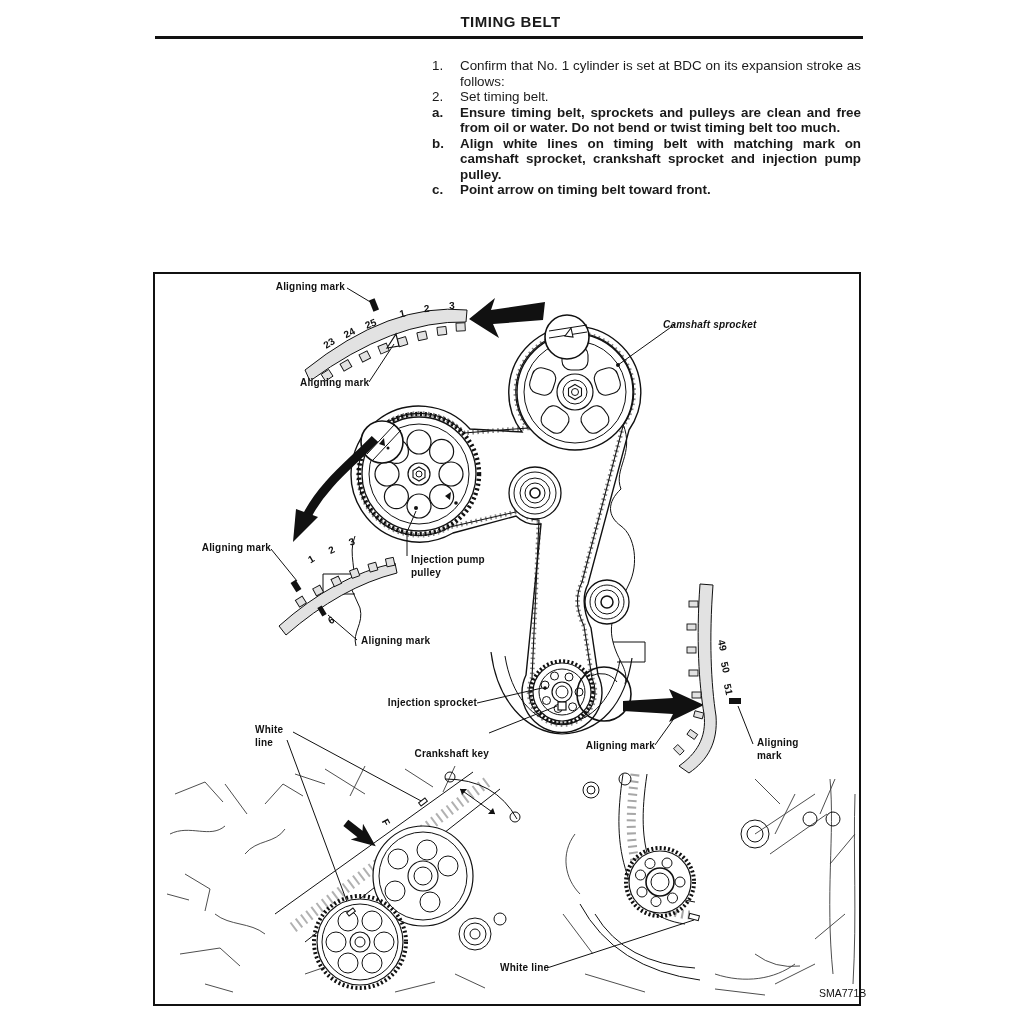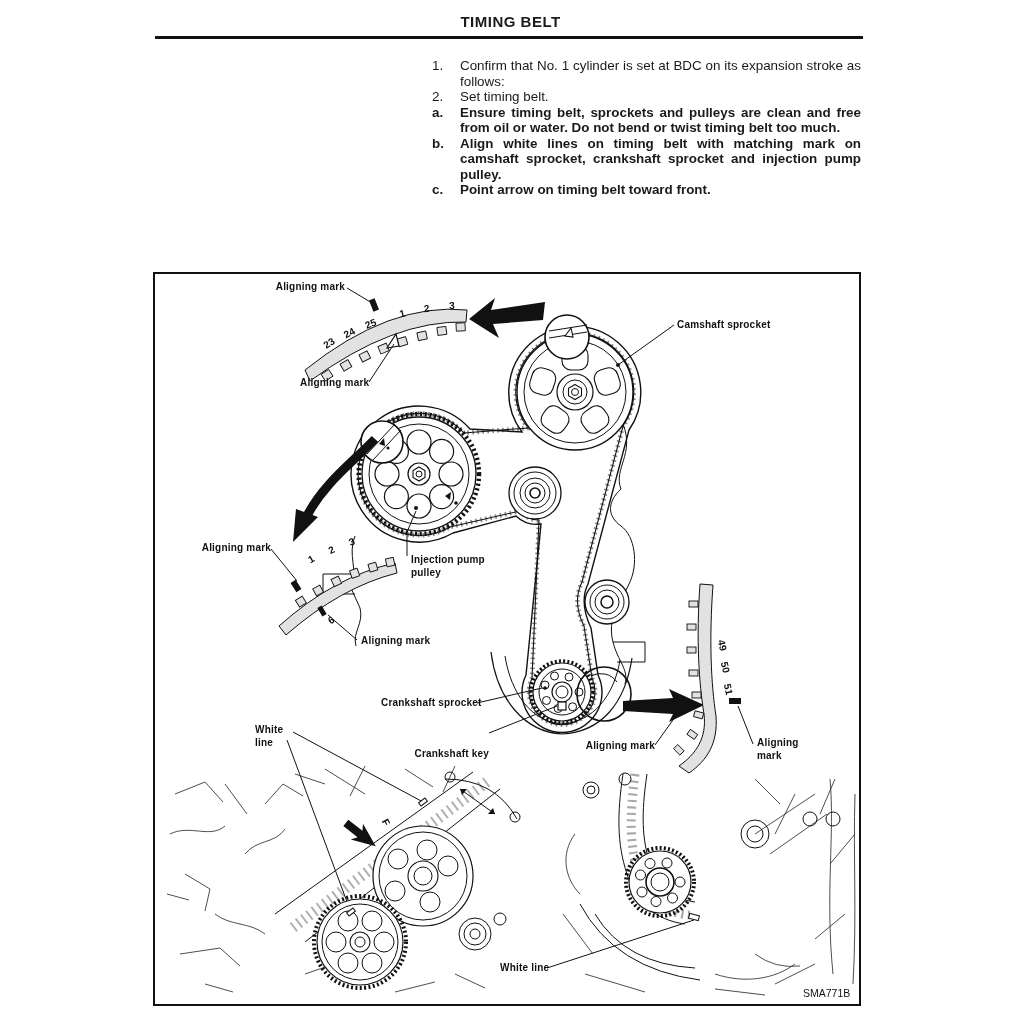--- a/index.html
+++ b/index.html
@@ -369,7 +369,7 @@
 
   <div class="lbl right" style="left:60px;top:7px;width:130px;">Aligning mark</div>
   <div class="lbl" style="left:145px;top:103px;">Aligning mark</div>
-  <div class="lbl" style="left:522px;top:45px;">Camshaft sprocket</div>
+  <div class="lbl" style="left:508px;top:45px;font-style:italic;">Camshaft sprocket</div>
   <div class="lbl wrap" style="left:256px;top:280px;width:92px;">Injection pump pulley</div>
   <div class="lbl right" style="left:8px;top:268px;width:108px;">Aligning mark</div>
   <div class="lbl" style="left:206px;top:361px;">Aligning mark</div>

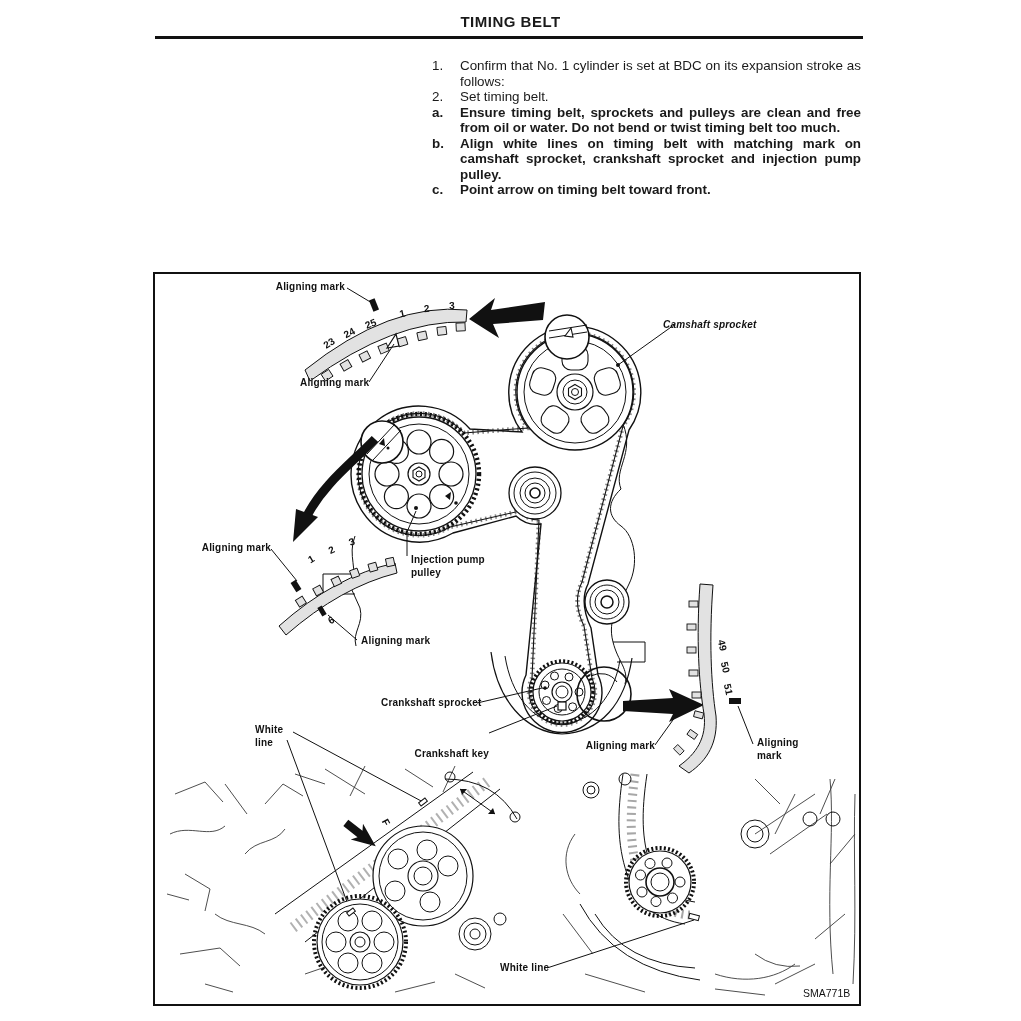--- a/index.html
+++ b/index.html
@@ -373,7 +373,7 @@
   <div class="lbl wrap" style="left:256px;top:280px;width:92px;">Injection pump pulley</div>
   <div class="lbl right" style="left:8px;top:268px;width:108px;">Aligning mark</div>
   <div class="lbl" style="left:206px;top:361px;">Aligning mark</div>
-  <div class="lbl right" style="left:226px;top:423px;width:96px;">Crankshaft sprocket</div>
+  <div class="lbl right" style="left:226px;top:423px;width:96px;">Injection sprocket</div>
   <div class="lbl right" style="left:255px;top:474px;width:79px;">Crankshaft key</div>
   <div class="lbl right" style="left:425px;top:466px;width:75px;">Aligning mark</div>
   <div class="lbl wrap" style="left:602px;top:463px;width:52px;">Aligning mark</div>

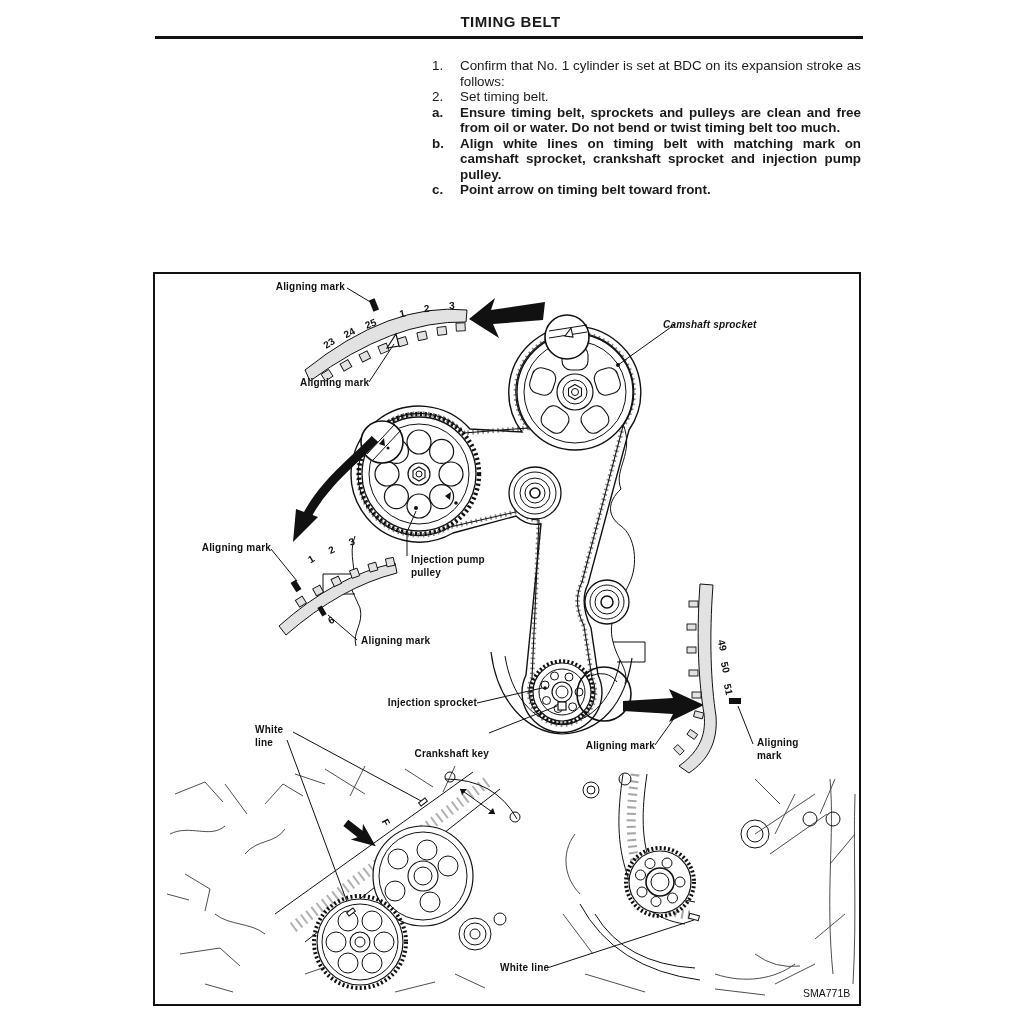--- a/index.html
+++ b/index.html
@@ -18,7 +18,7 @@
   .lbl{position:absolute;font-size:10px;font-weight:bold;letter-spacing:.2px;line-height:12.5px;white-space:nowrap;color:#111;}
   .lbl.wrap{white-space:normal;}
   .lbl.right{text-align:right;}
-  .figid{position:absolute;font-size:10.5px;font-weight:normal;color:#111;}
+  .figid{position:absolute;font-size:10.5px;font-weight:normal;color:#111;margin-left:16px;}
   svg text{font-family:"Liberation Sans",sans-serif;font-size:10px;font-weight:bold;fill:#111;}
   svg .thin{stroke:#111;stroke-width:1;fill:none;}
   svg .bg{stroke:#3a3a3a;stroke-width:.9;fill:none;}

